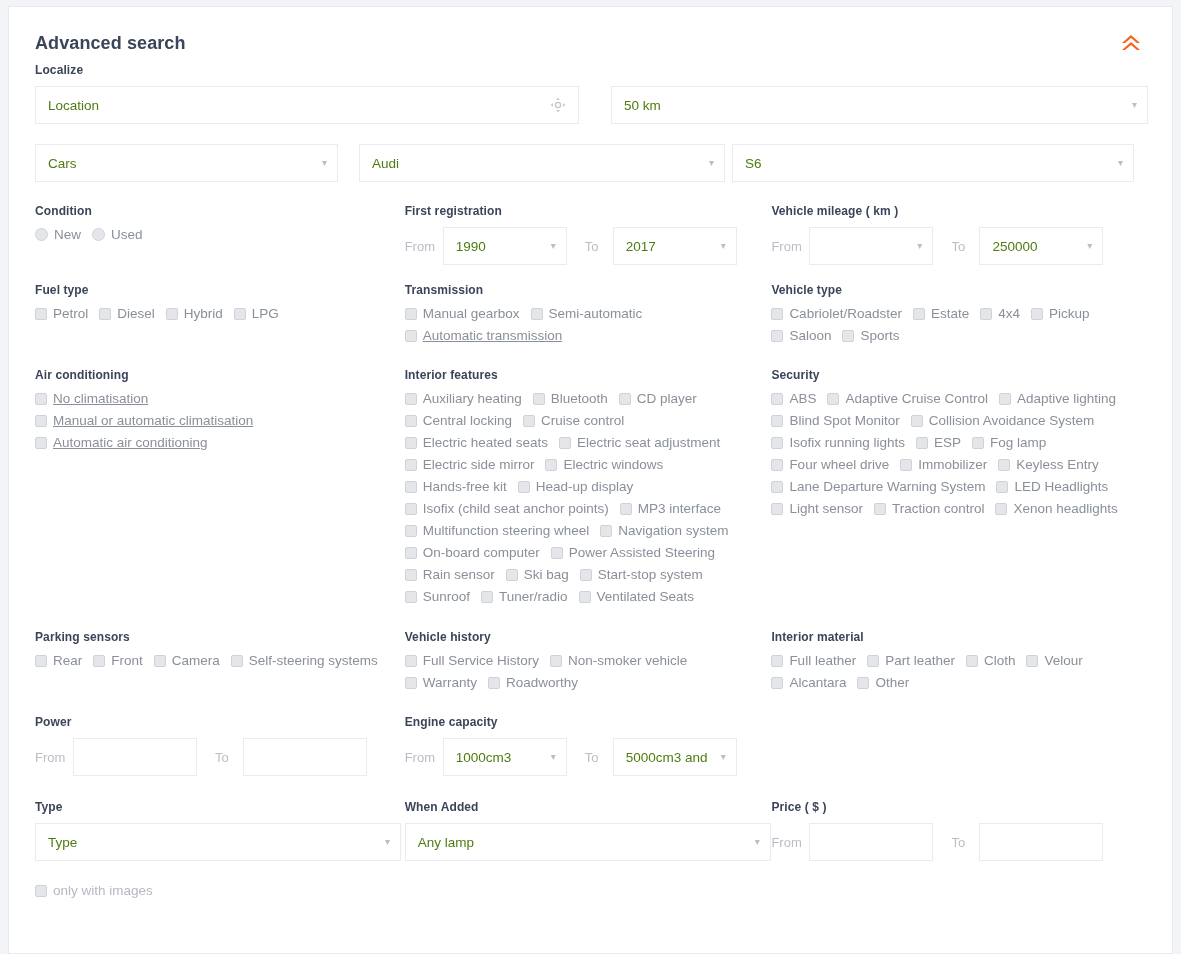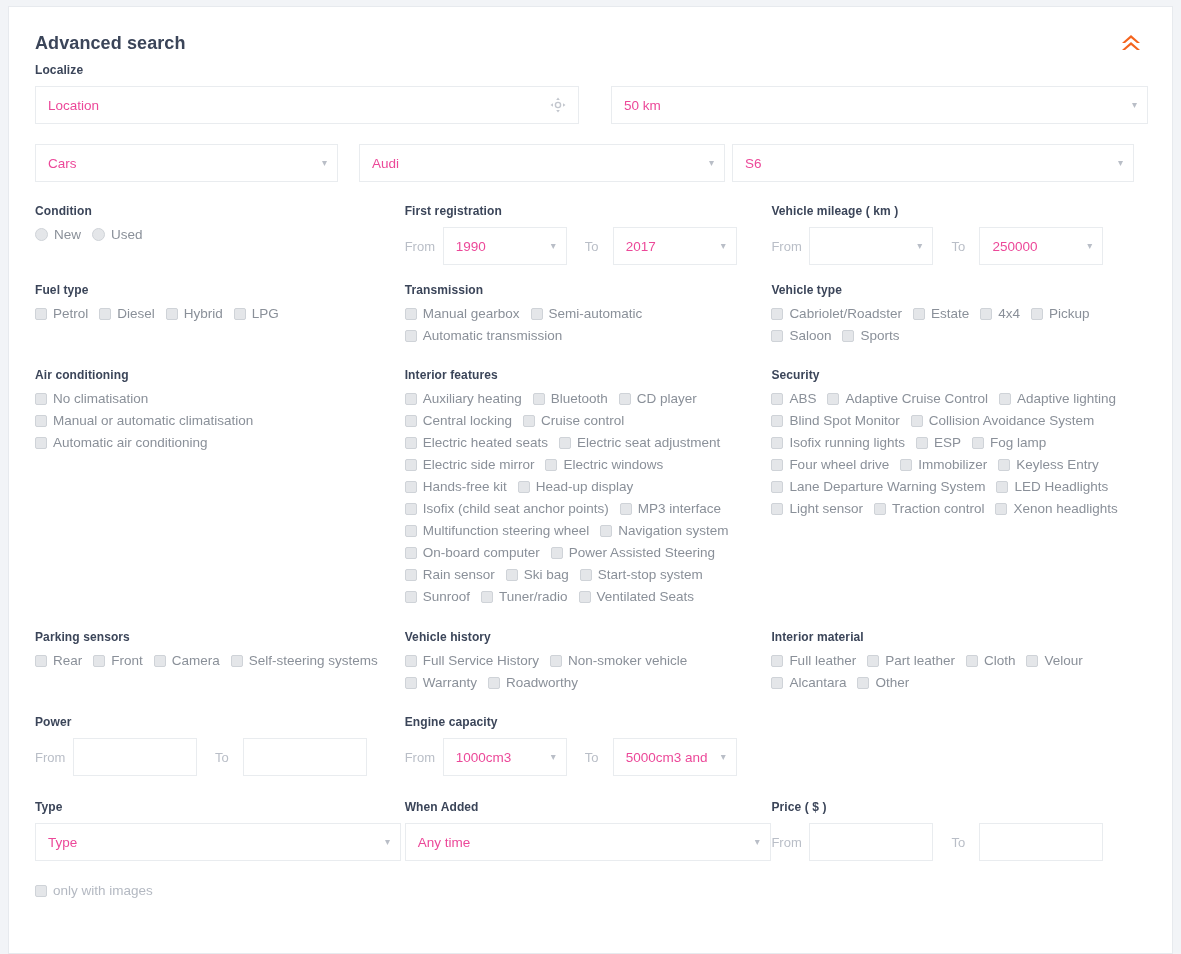--- a/index.html
+++ b/index.html
@@ -78,7 +78,7 @@
     position: relative;
     font-family: "Liberation Sans", sans-serif;
   }
-  .inp .ph { color: #ec4899; font-size: 13.5px; }
+  .inp .ph { color: #4d7c0f; font-size: 13.5px; }
   .inp.sel::after {
     content: "\25BE";
     position: absolute;

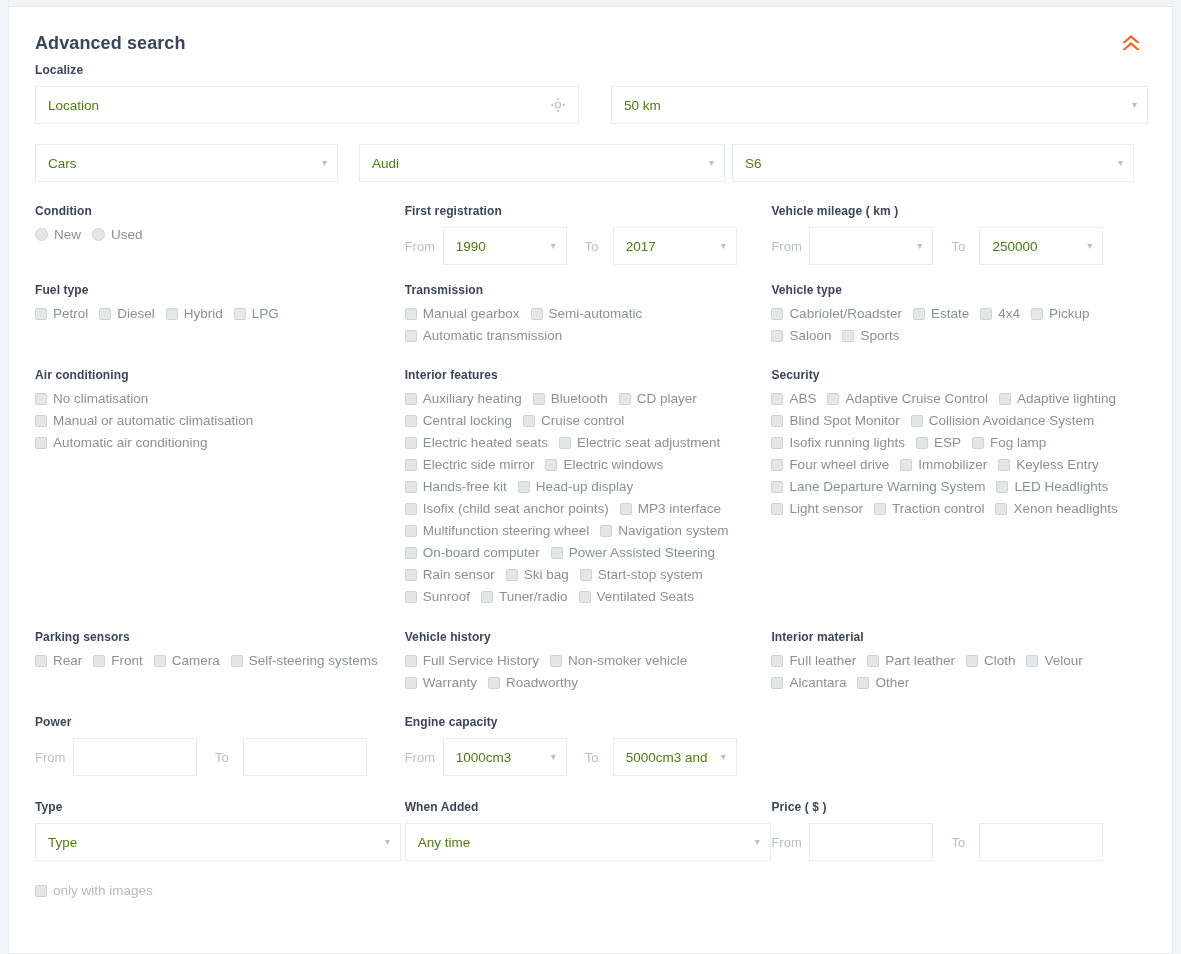--- a/index.html
+++ b/index.html
@@ -158,7 +158,7 @@
     margin-right: 6px;
     flex: none;
   }
-  .opt.block { width: 100%; margin-right: 0; }
+  .opt.block { width: 100%; margin-right: 0; text-decoration: underline; }
 
   .bottom-check {
     margin-top: 22px;

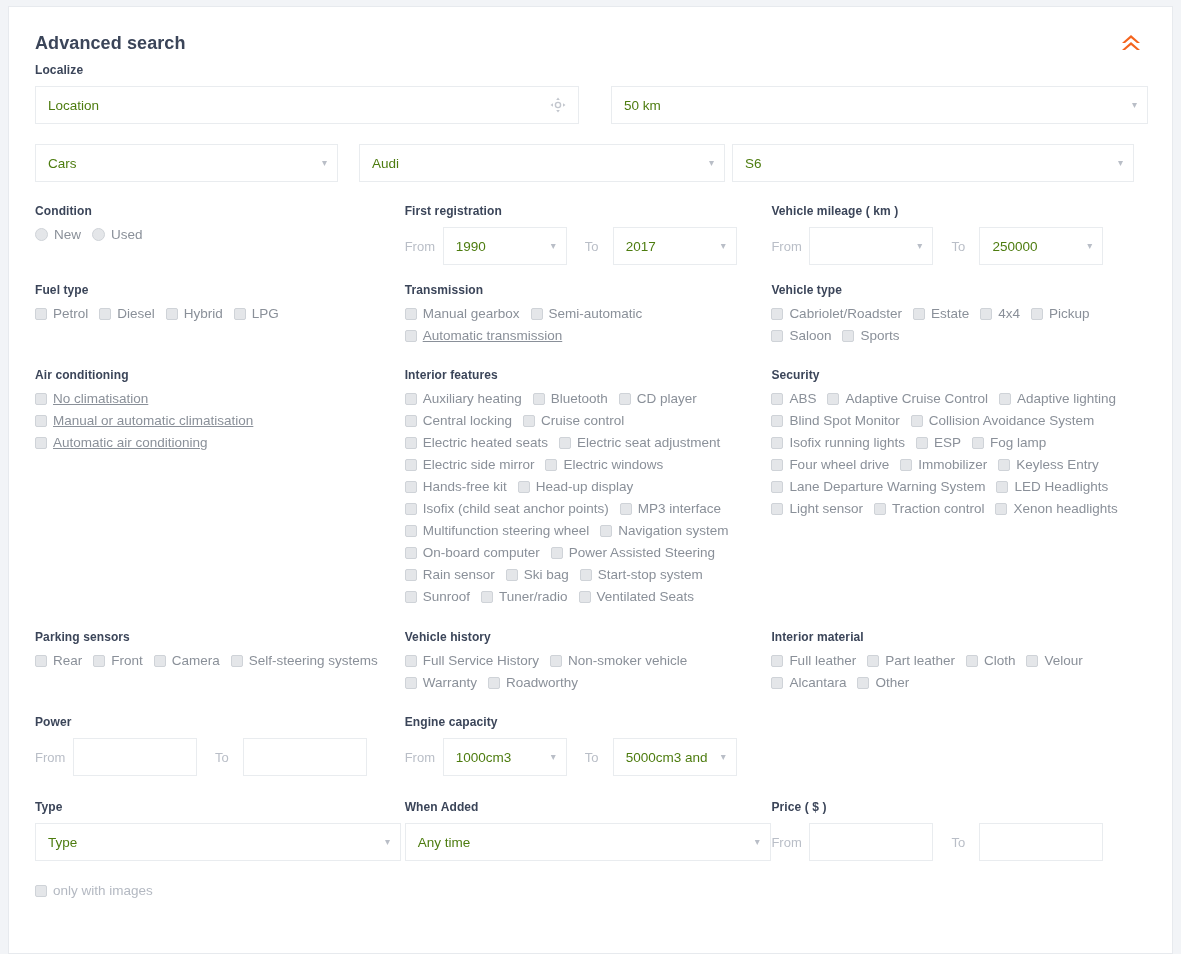--- a/index.html
+++ b/index.html
@@ -638,7 +638,7 @@
       <div class="col3-2">
         <div class="field-label">When Added</div>
         <div class="inp sel" style="width:366px;">
-          <span class="ph">Any time</span>
+          <span class="ph">Any lamp</span>
         </div>
       </div>
 

